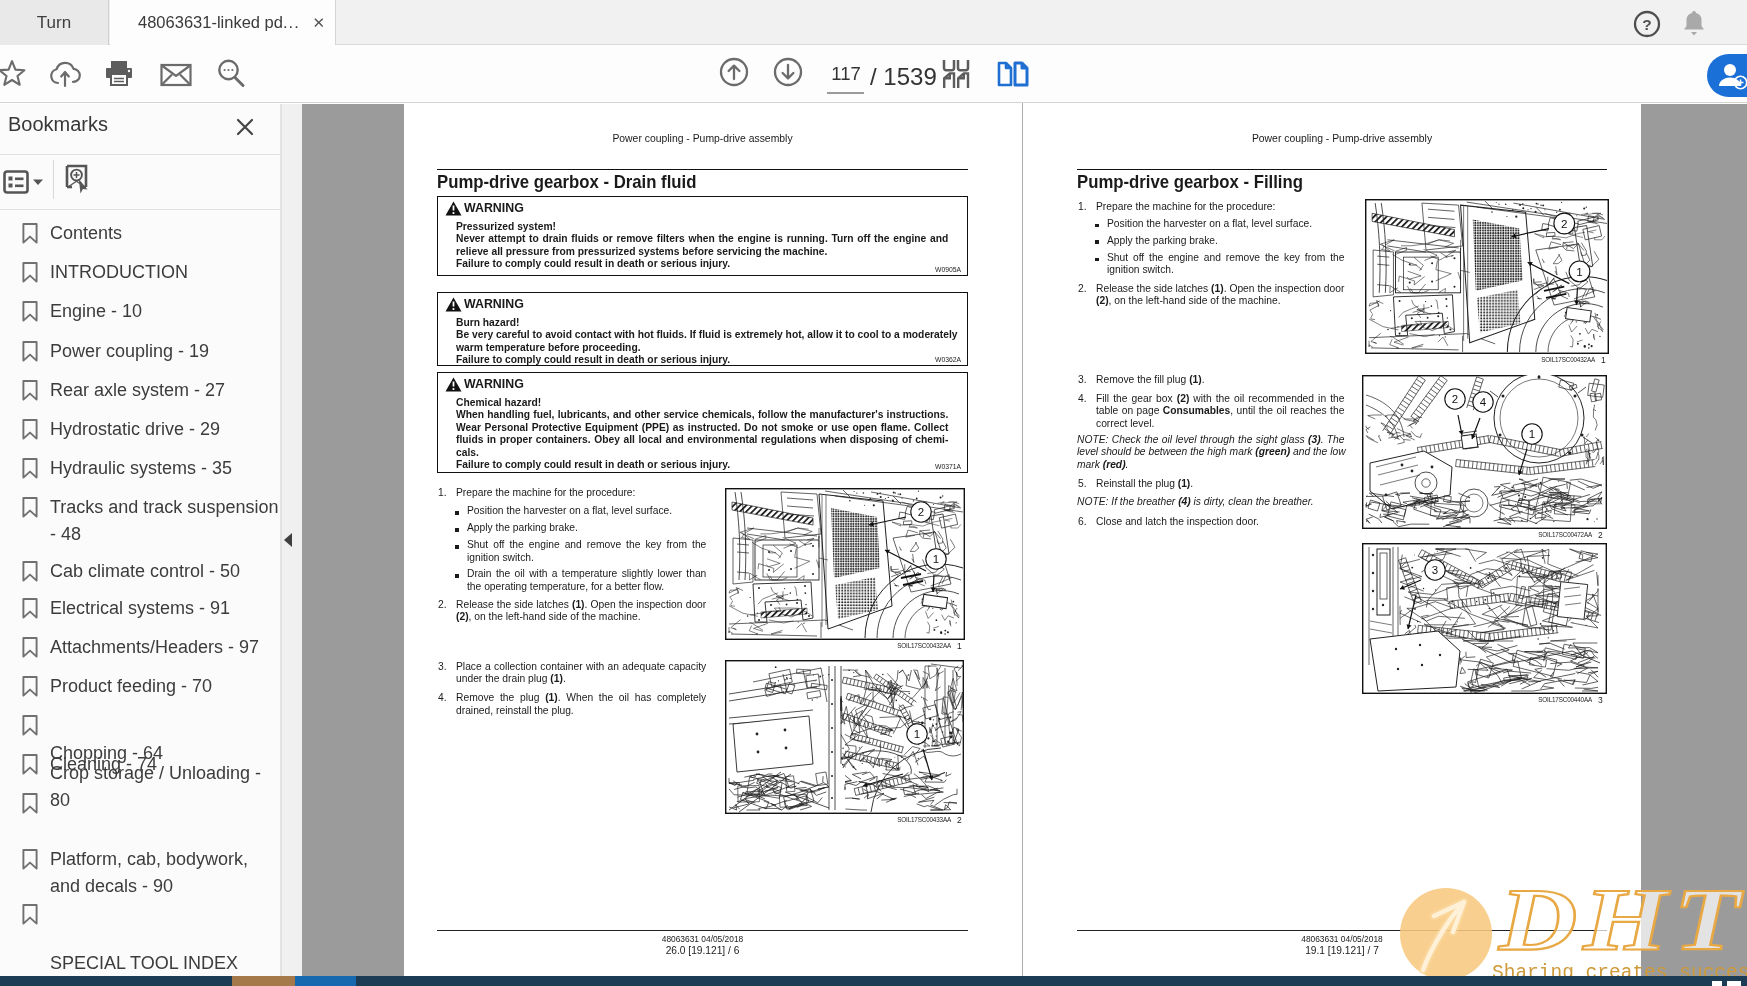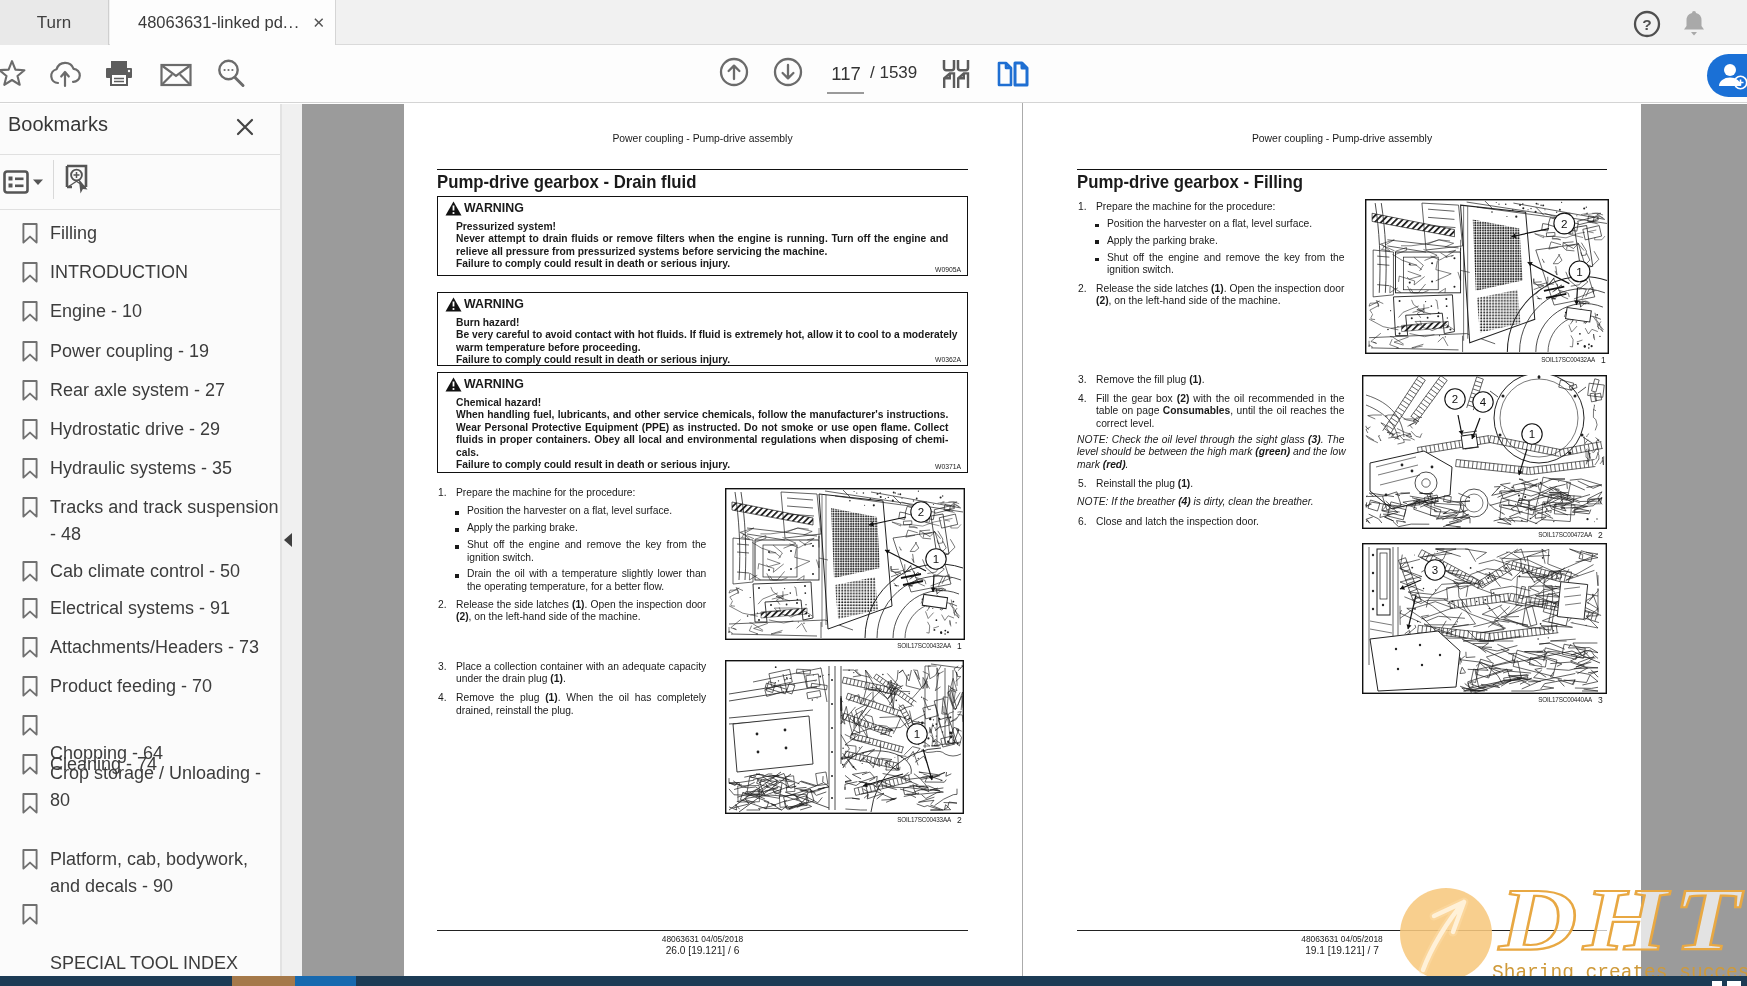--- a/index.html
+++ b/index.html
@@ -83,7 +83,7 @@
     </svg></div>
 <div class="ab" style="left:827px;top:63px;width:38px;text-align:center;font-size:18.5px;color:#333">117</div>
 <div class="ab" style="left:827px;top:92px;width:37px;height:1.5px;background:#9a9a9a"></div>
-<div class="ab" style="left:870px;top:63px;font-size:17px;color:#333">/&nbsp;1539</div>
+<div class="ab" style="left:870px;top:63px;font-size:24px;color:#333">/&nbsp;1539</div>
 <div class="ab" style="left:1707px;top:54px;width:60px;height:43px;background:#1a70d6;border-radius:21.5px 0 0 21.5px">
     <div style="position:absolute;left:8px;top:5px"><svg width="34" height="34" viewBox="0 0 34 34" style="">
         <circle cx="15" cy="11" r="6" fill="#fff"></circle>

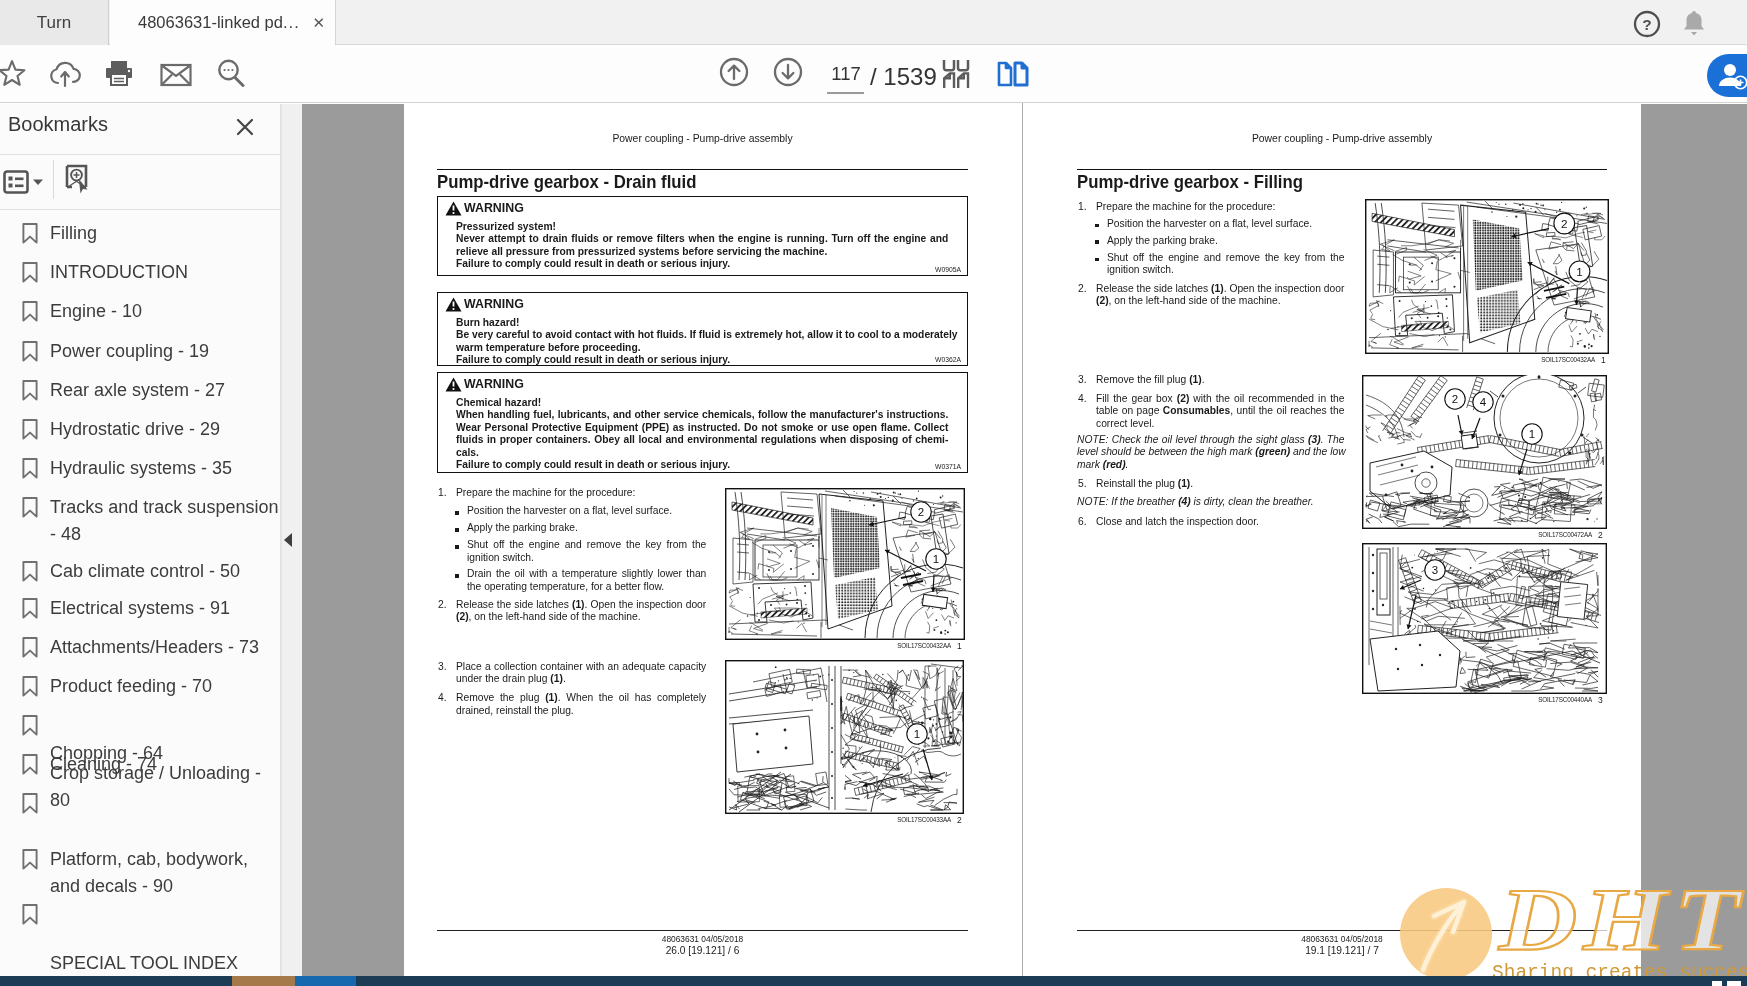--- a/index.html
+++ b/index.html
@@ -120,7 +120,7 @@
 <svg width="16" height="21" viewBox="0 0 16 21" style="position:absolute;left:22px;top:223px">
     <path d="M1.4 1 L14.6 1 L14.6 19.6 L8 13.6 L1.4 19.6 Z" fill="none" stroke="#707070" stroke-width="1.9" stroke-linejoin="round"></path>
   </svg>
-<div class="ab bmitem" style="top:220px">Filling</div>
+<div class="ab bmitem" style="top:220px">Contents</div>
 <svg width="16" height="21" viewBox="0 0 16 21" style="position:absolute;left:22px;top:262px">
     <path d="M1.4 1 L14.6 1 L14.6 19.6 L8 13.6 L1.4 19.6 Z" fill="none" stroke="#707070" stroke-width="1.9" stroke-linejoin="round"></path>
   </svg>

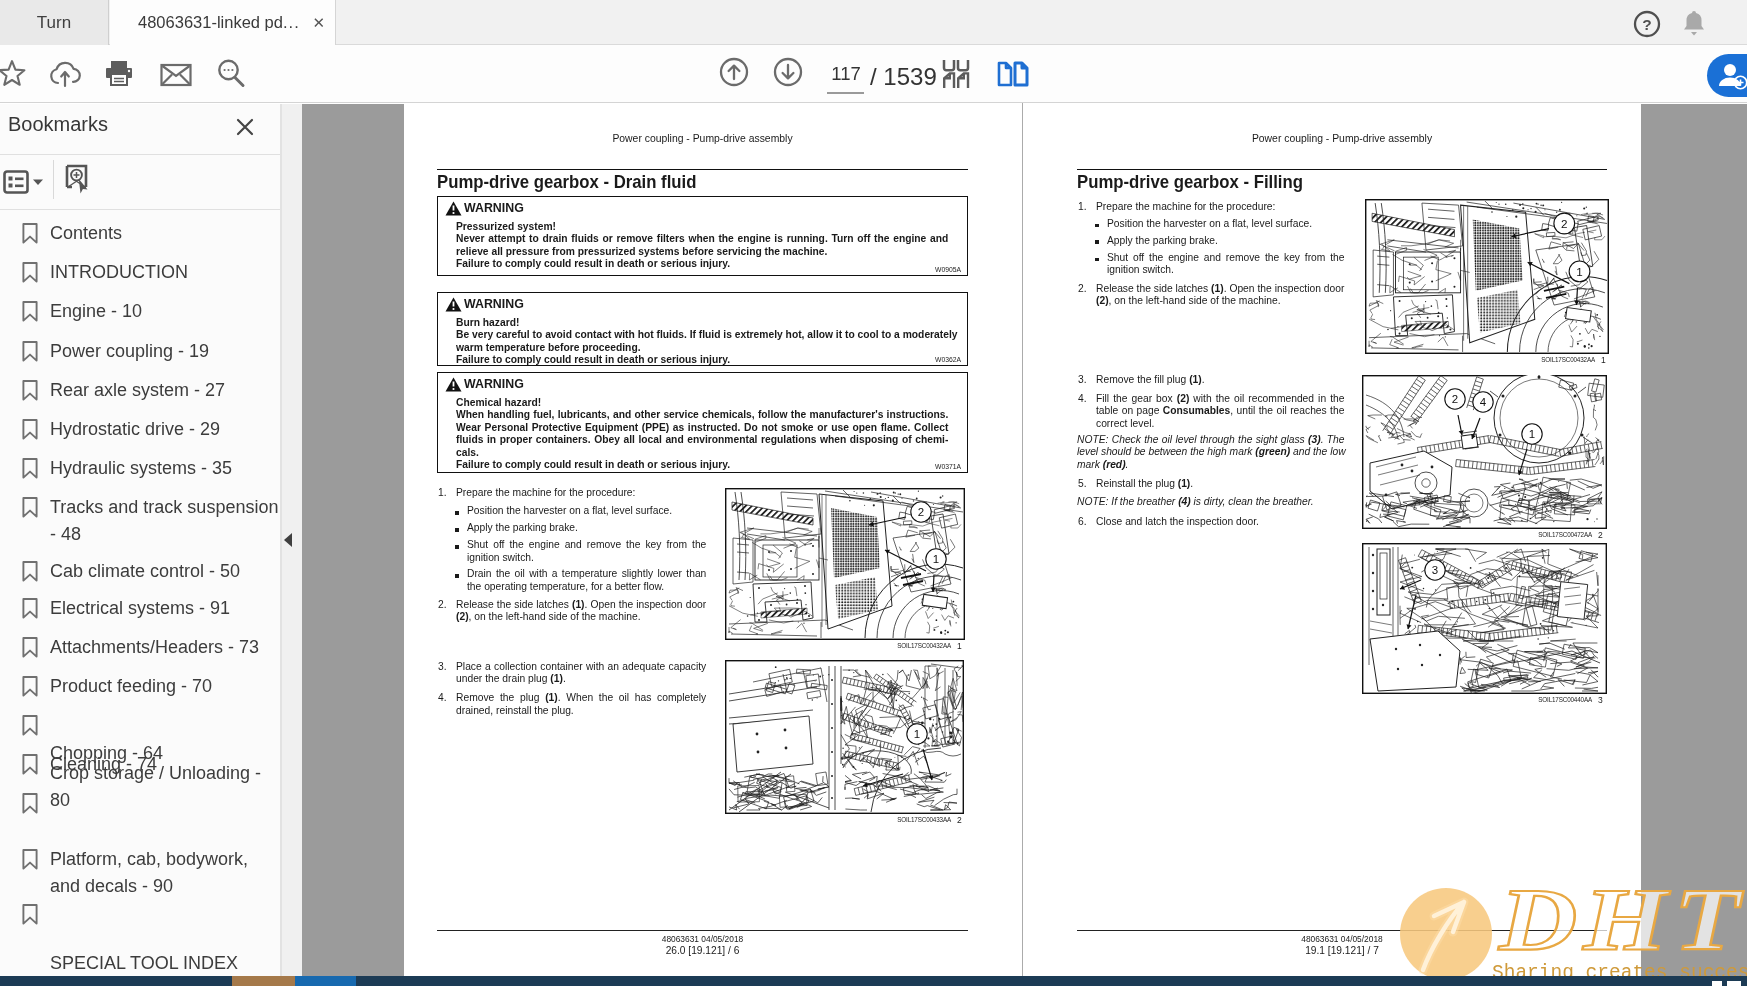--- a/index.html
+++ b/index.html
@@ -160,7 +160,7 @@
 <svg width="16" height="21" viewBox="0 0 16 21" style="position:absolute;left:22px;top:637px">
     <path d="M1.4 1 L14.6 1 L14.6 19.6 L8 13.6 L1.4 19.6 Z" fill="none" stroke="#707070" stroke-width="1.9" stroke-linejoin="round"></path>
   </svg>
-<div class="ab bmitem" style="top:634px">Attachments/Headers - 73</div>
+<div class="ab bmitem" style="top:634px">Attachments/Headers - 97</div>
 <svg width="16" height="21" viewBox="0 0 16 21" style="position:absolute;left:22px;top:676px">
     <path d="M1.4 1 L14.6 1 L14.6 19.6 L8 13.6 L1.4 19.6 Z" fill="none" stroke="#707070" stroke-width="1.9" stroke-linejoin="round"></path>
   </svg>

